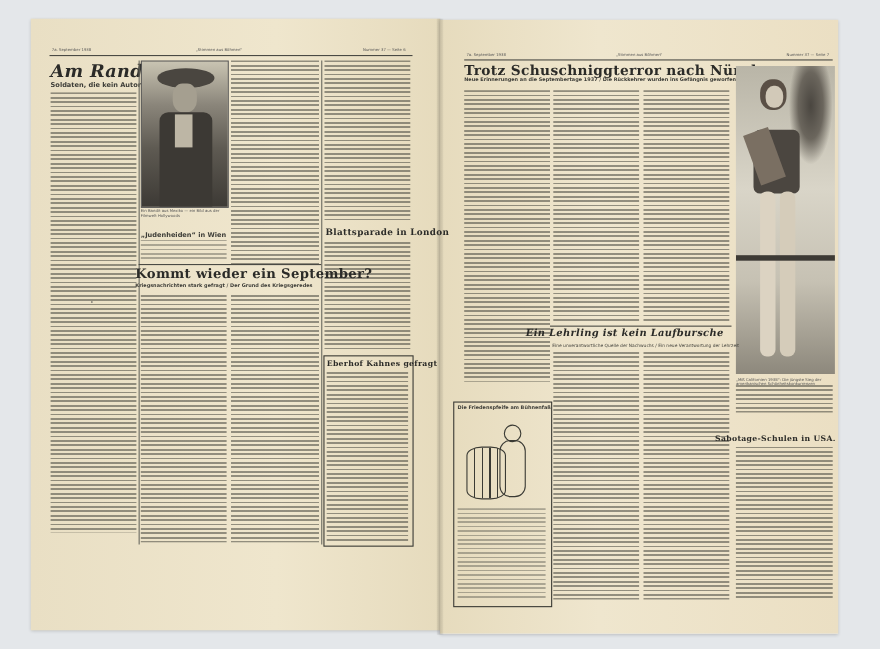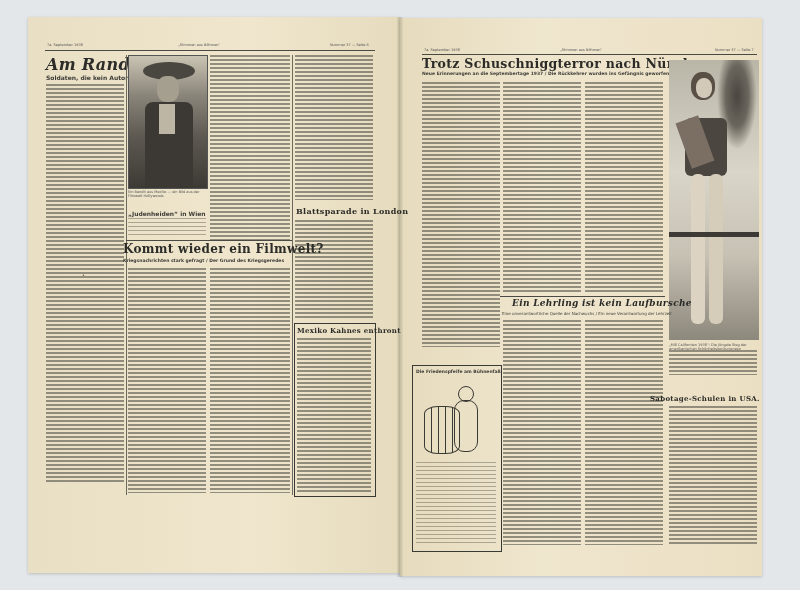--- a/index.html
+++ b/index.html
@@ -58,7 +58,7 @@
 <div class="text-col" style="left:295px;top:220px;width:78px;height:100px;"></div>
 
 <div class="rule" style="left:126px;top:240px;width:166px;"></div>
-<div class="headline" style="left:123px;top:242px;font-size:12px;">Kommt wieder ein Filmwelt?</div>
+<div class="headline" style="left:123px;top:242px;font-size:12px;">Kommt wieder ein September?</div>
 <div class="subhead" style="left:123px;top:258px;font-size:4.5px;">Kriegsnachrichten stark gefragt / Der Grund des Kriegsgeredes</div>
 <div class="text-col" style="left:128px;top:268px;width:78px;height:225px;"></div>
 <div class="text-col" style="left:210px;top:268px;width:80px;height:225px;"></div>

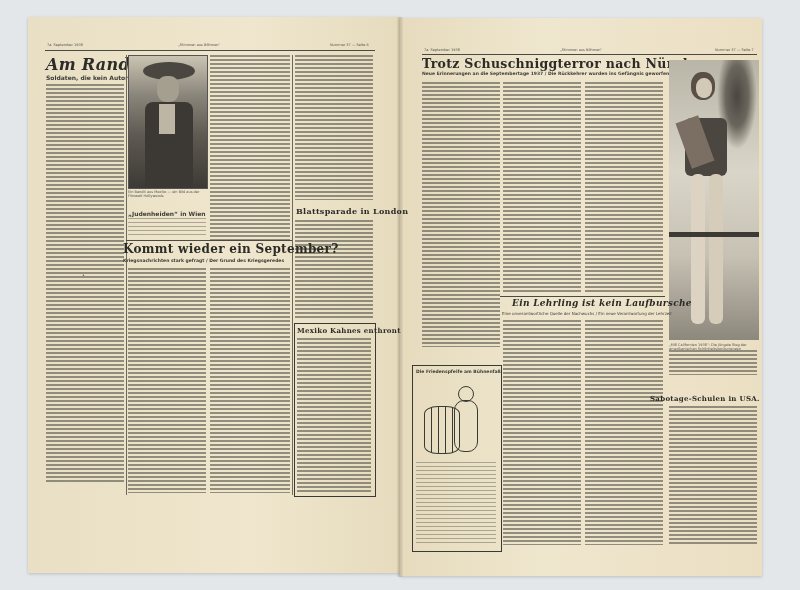--- a/index.html
+++ b/index.html
@@ -93,7 +93,7 @@
 <div class="text-col" style="left:669px;top:350px;width:88px;height:25px;"></div>
 
 <div class="rule" style="left:500px;top:296px;width:165px;"></div>
-<div class="headline" style="left:512px;top:298px;font-size:9px;font-style:italic;">Ein Lehrling ist kein Laufbursche</div>
+<div class="headline" style="left:478px;top:298px;font-size:9px;font-style:italic;">Ein Lehrling ist kein Laufbursche</div>
 <div class="subhead" style="left:502px;top:311px;font-size:4px;font-weight:normal;">Eine unverantwortliche Quelle der Nachwuchs / Ein neue Verantwortung der Lehrzeit</div>
 <div class="text-col" style="left:503px;top:320px;width:78px;height:225px;"></div>
 <div class="text-col" style="left:585px;top:320px;width:78px;height:225px;"></div>

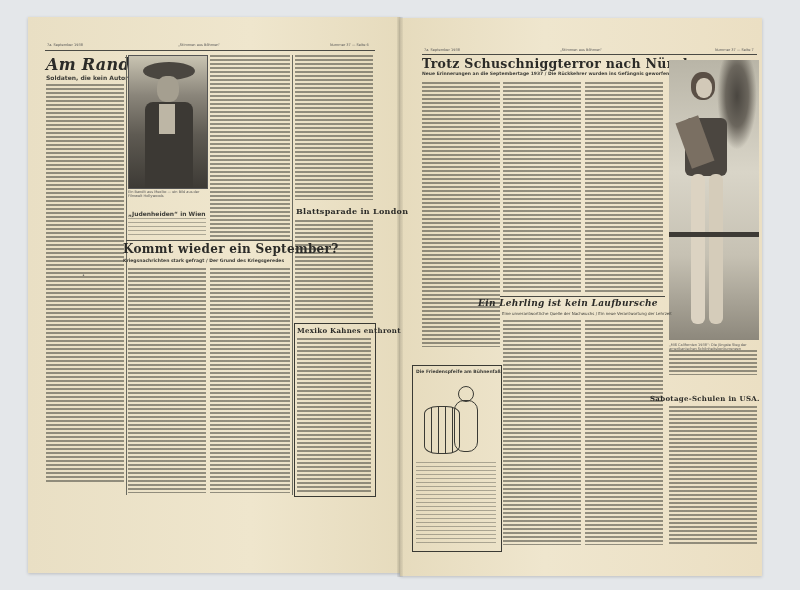--- a/index.html
+++ b/index.html
@@ -64,7 +64,7 @@
 <div class="text-col" style="left:210px;top:268px;width:80px;height:225px;"></div>
 
 <div class="boxed" style="left:294px;top:323px;width:80px;height:172px;"></div>
-<div class="headline" style="left:297px;top:326px;font-size:7px;">Mexiko Kahnes enthront</div>
+<div class="headline" style="left:297px;top:326px;font-size:7px;">Eberhof Kahnes gefragt</div>
 <div class="text-col" style="left:297px;top:338px;width:74px;height:155px;"></div>
 
 <div class="masthead" style="left:424px;top:48px;">7a. September 1938</div>

